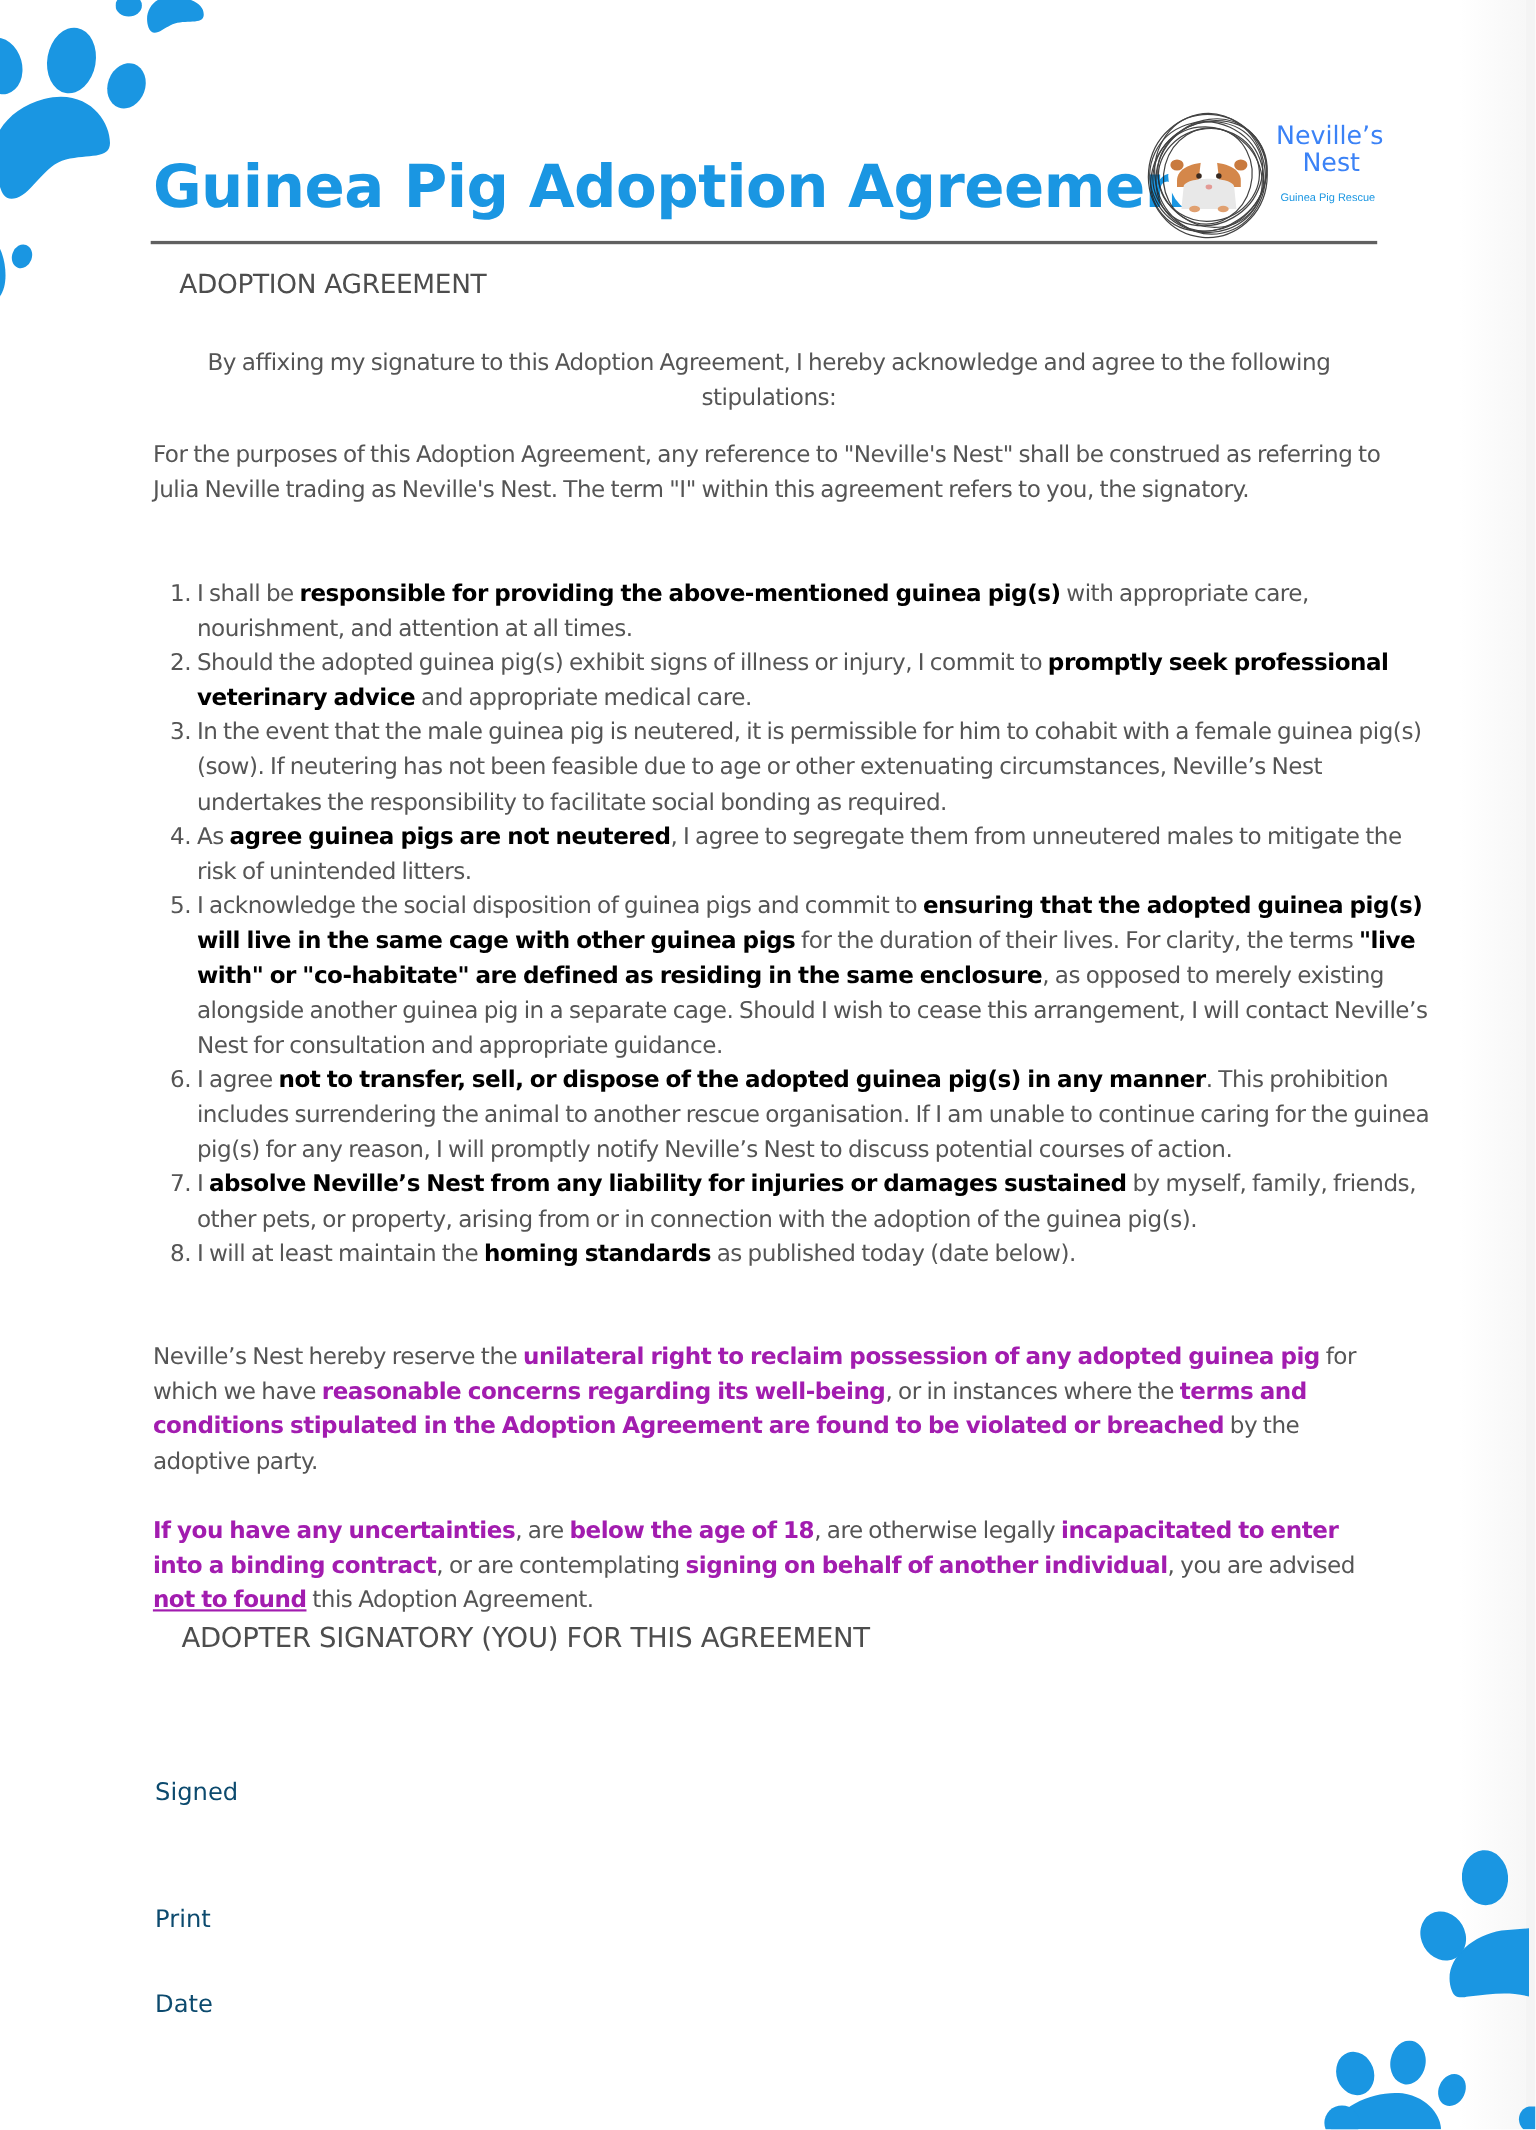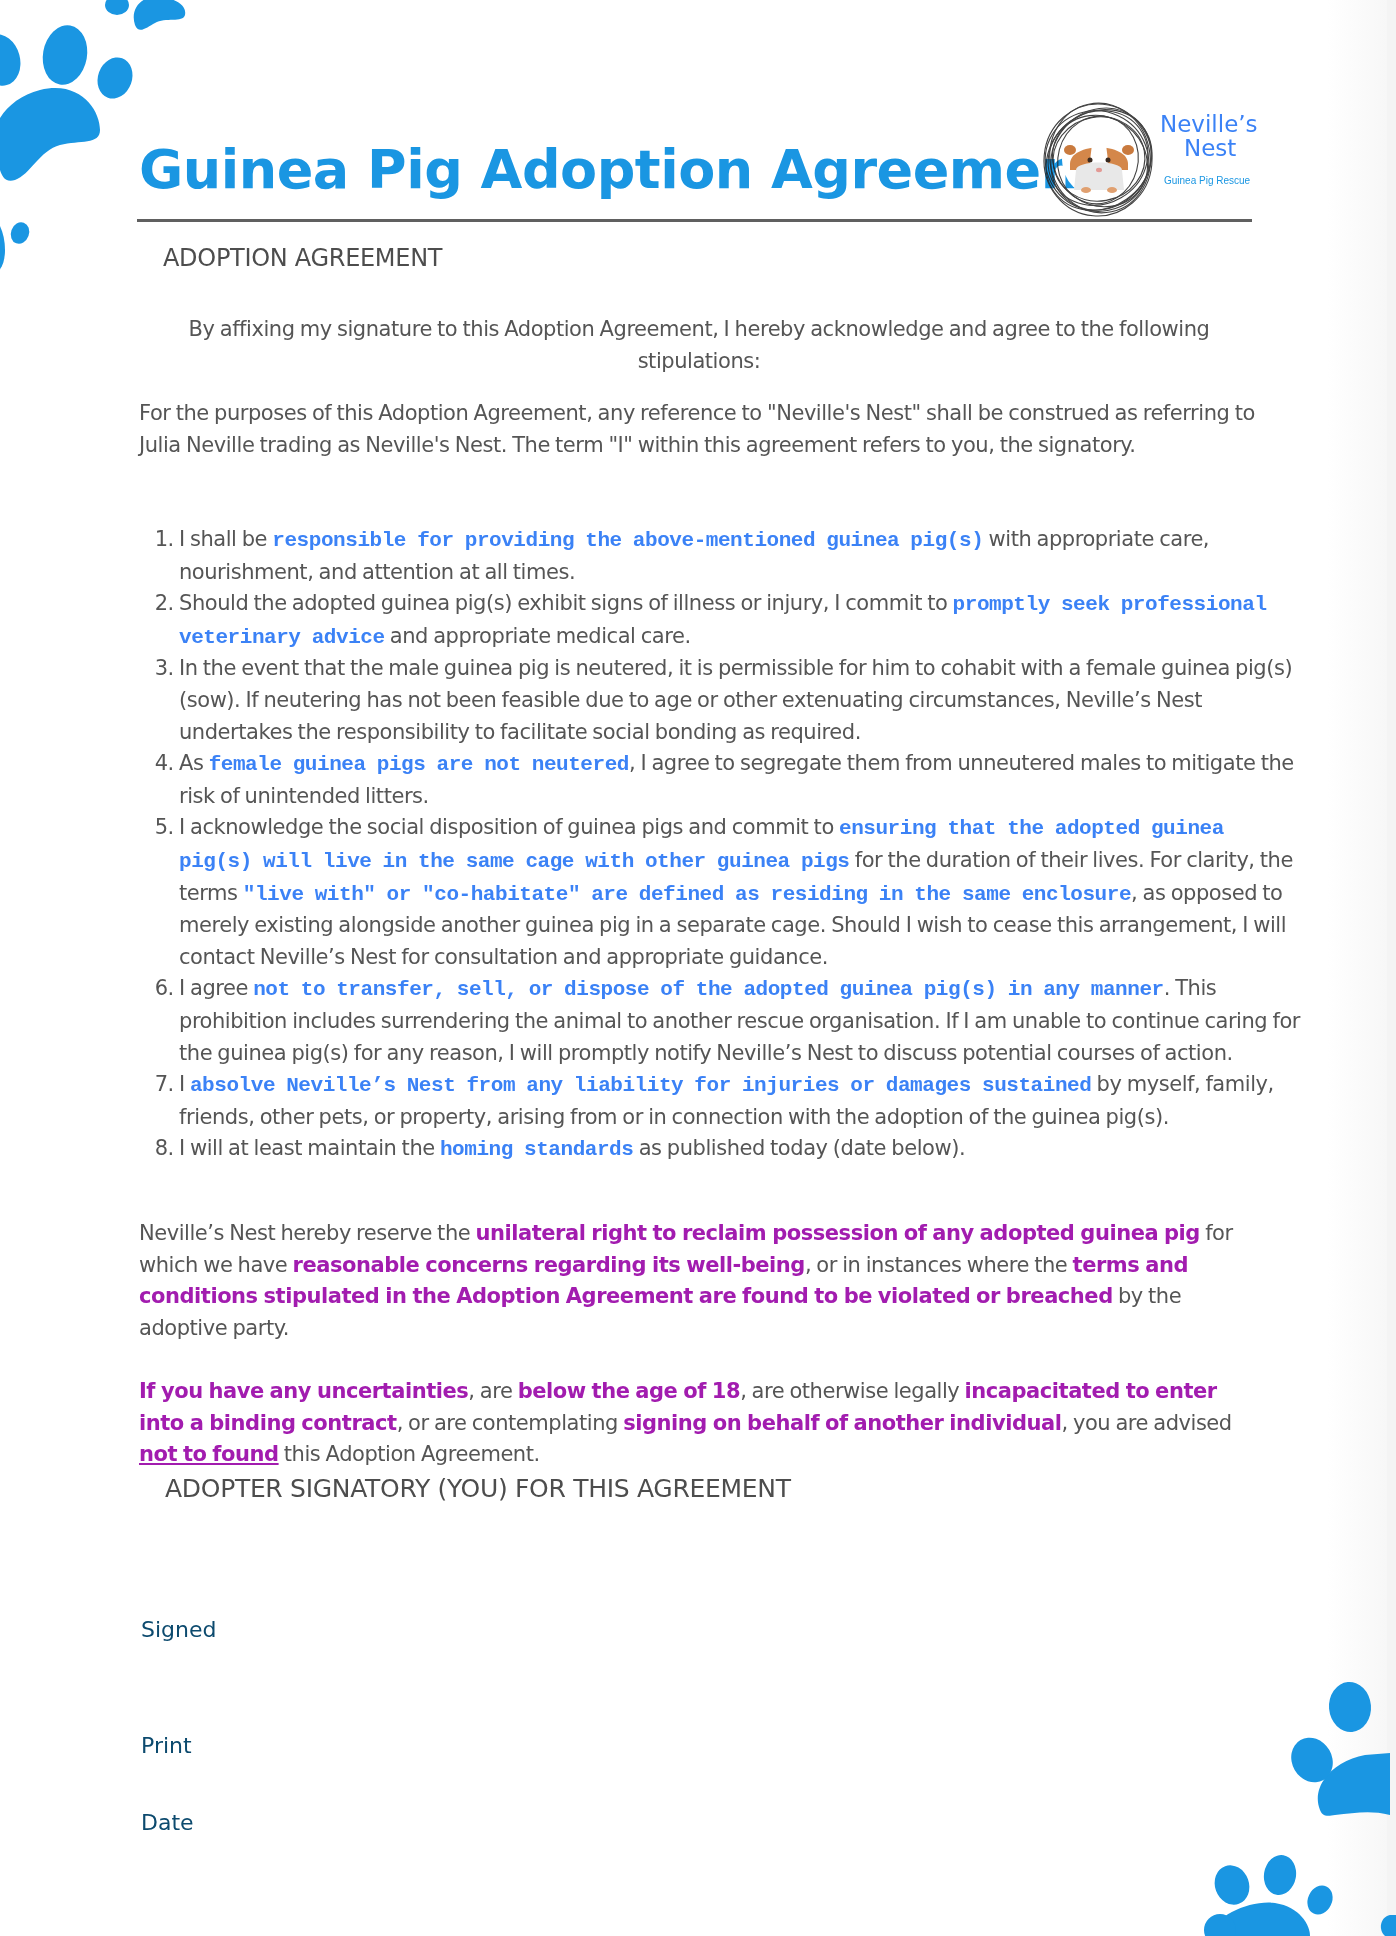--- a/index.html
+++ b/index.html
@@ -66,7 +66,7 @@
   }
   ol.terms li { padding-left: 0; }
   ol.terms li::marker { color: #555555; }
-  ol.terms b { color: #3b82f6; font-family: Liberation Mono, monospace; }
+  ol.terms b { color: #000000; }
 
   .sig-label {
     position: absolute; left: 141px;

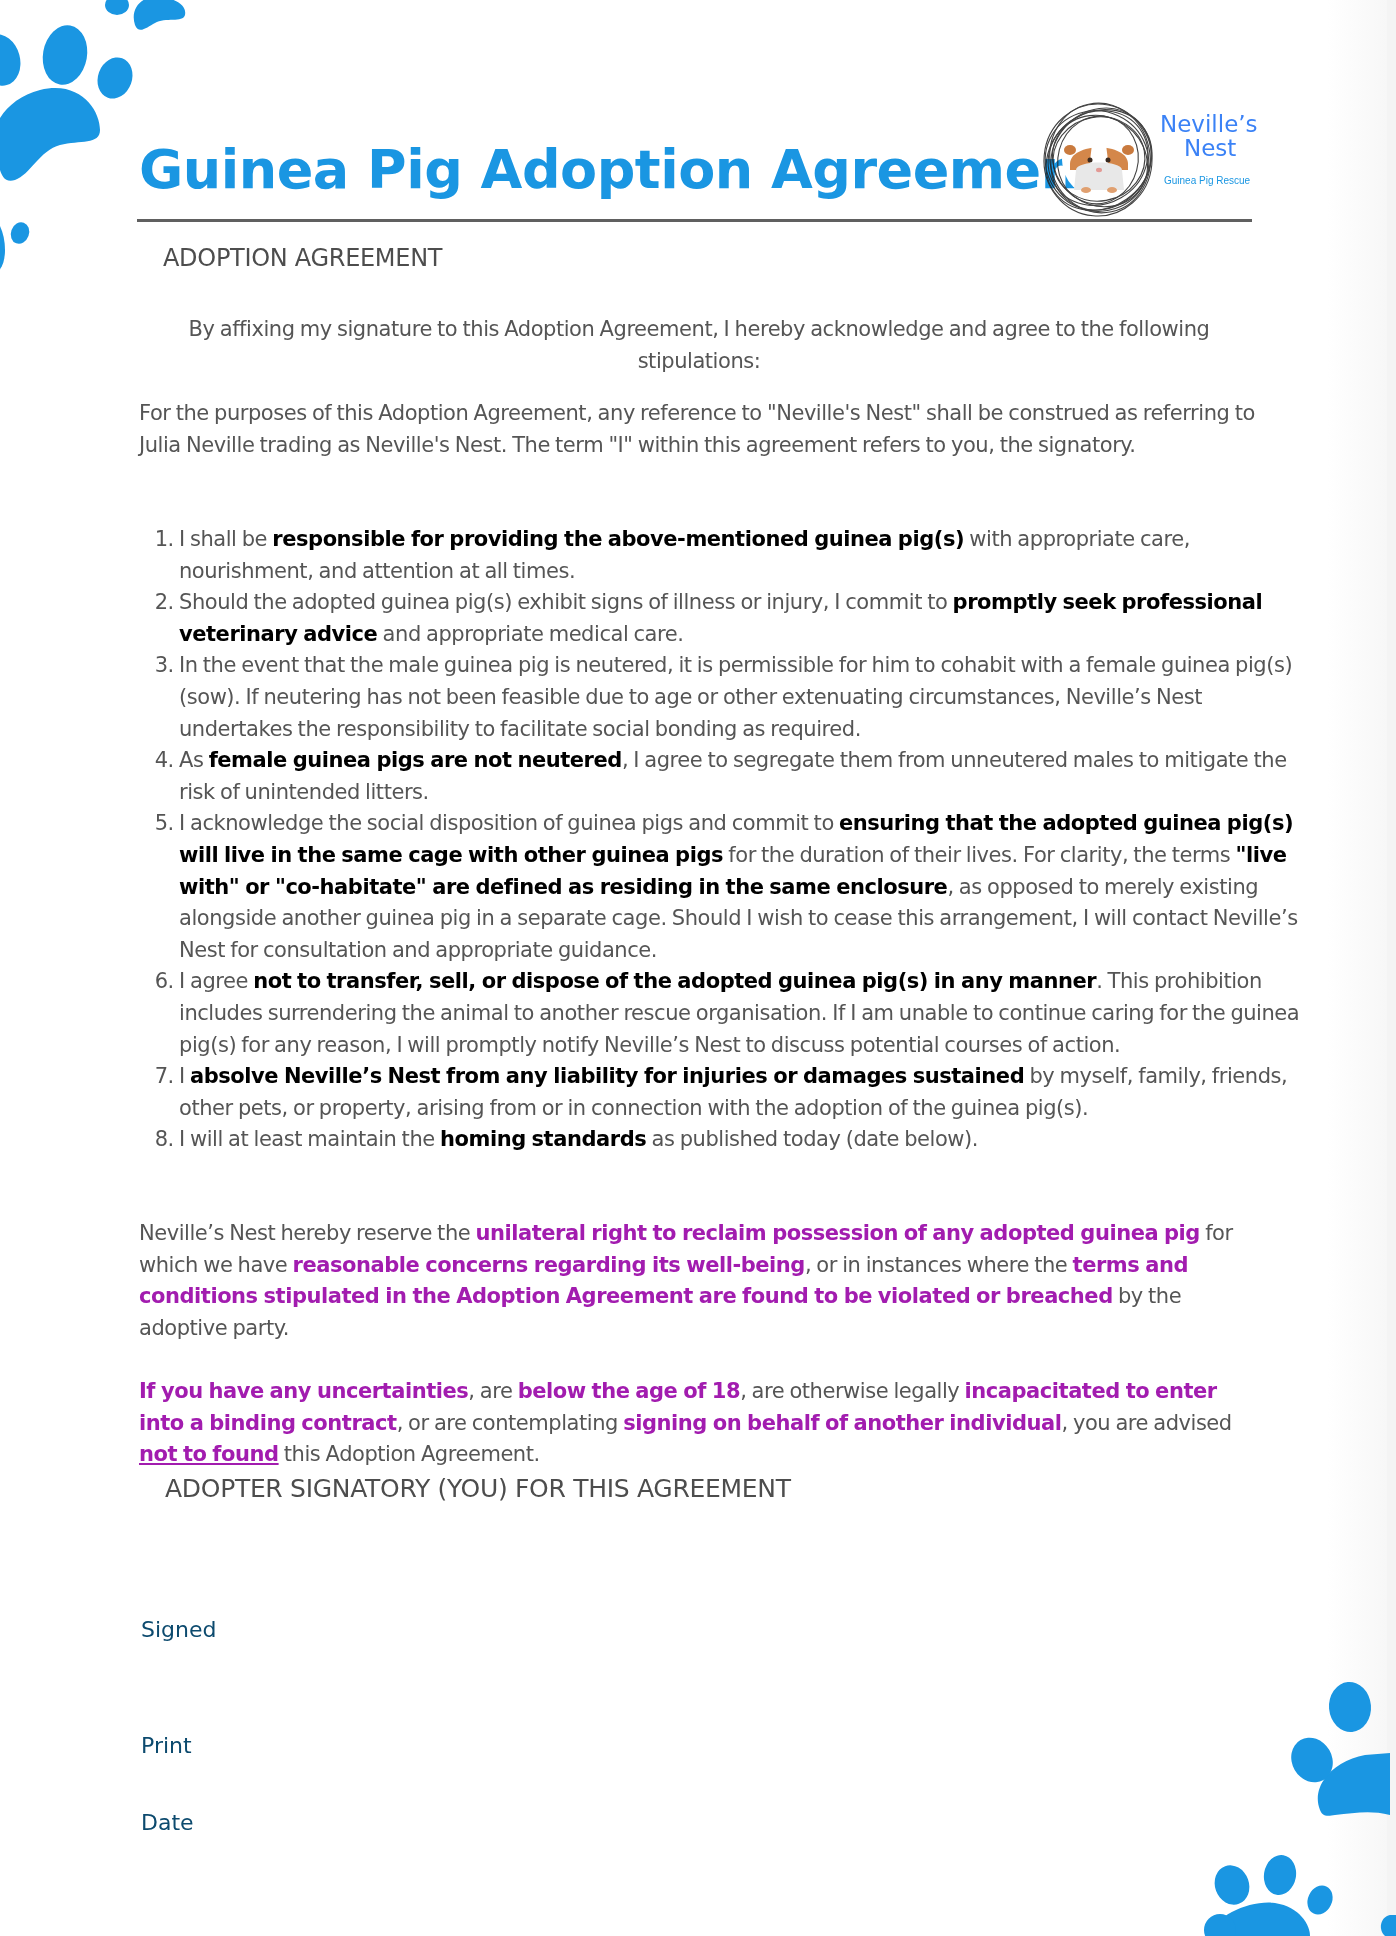--- a/index.html
+++ b/index.html
@@ -175,7 +175,7 @@
   <li><span>I shall be <b>responsible for providing the above-mentioned guinea pig(s)</b> with appropriate care, nourishment, and attention at all times.</span></li>
   <li><span>Should the adopted guinea pig(s) exhibit signs of illness or injury, I commit to <b>promptly seek professional veterinary advice</b> and appropriate medical care.</span></li>
   <li><span>In the event that the male guinea pig is neutered, it is permissible for him to cohabit with a female guinea pig(s) (sow). If neutering has not been feasible due to age or other extenuating circumstances, Neville’s Nest undertakes the responsibility to facilitate social bonding as required.</span></li>
-  <li><span>As <b>female guinea pigs are not neutered</b>, I agree to segregate them from unneutered males to mitigate the risk of unintended litters.</span></li>
+  <li><span>As <b>agree guinea pigs are not neutered</b>, I agree to segregate them from unneutered males to mitigate the risk of unintended litters.</span></li>
   <li><span>I acknowledge the social disposition of guinea pigs and commit to <b>ensuring that the adopted guinea pig(s) will live in the same cage with other guinea pigs</b> for the duration of their lives. For clarity, the terms <b>"live with" or "co-habitate" are defined as residing in the same enclosure</b>, as opposed to merely existing alongside another guinea pig in a separate cage. Should I wish to cease this arrangement, I will contact Neville’s Nest for consultation and appropriate guidance.</span></li>
   <li><span>I agree <b>not to transfer, sell, or dispose of the adopted guinea pig(s) in any manner</b>. This prohibition includes surrendering the animal to another rescue organisation. If I am unable to continue caring for the guinea pig(s) for any reason, I will promptly notify Neville’s Nest to discuss potential courses of action.</span></li>
   <li><span>I <b>absolve Neville’s Nest from any liability for injuries or damages sustained</b> by myself, family, friends, other pets, or property, arising from or in connection with the adoption of the guinea pig(s).</span></li>

